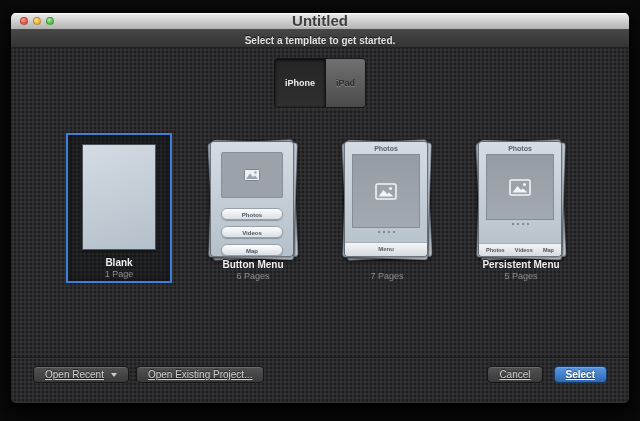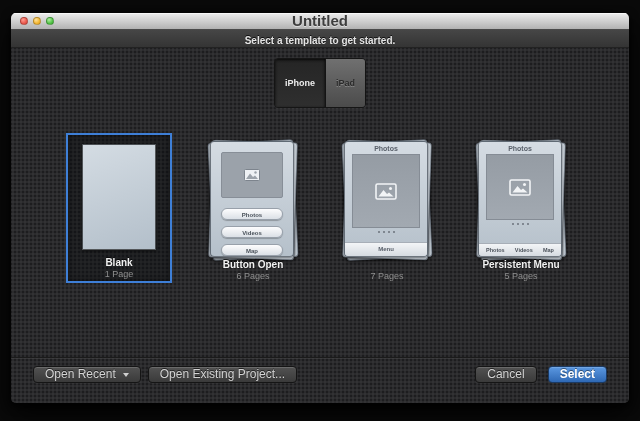--- a/index.html
+++ b/index.html
@@ -147,7 +147,7 @@
               <div class="mini-btn">Map</div>
             </div>
           </div>
-          <div class="tpl-name">Button Open</div>
+          <div class="tpl-name">Button Menu</div>
           <div class="tpl-pages">6 Pages</div>
         </div>
 

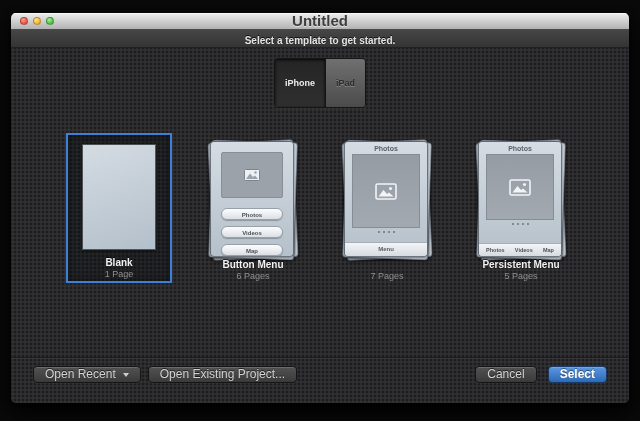--- a/index.html
+++ b/index.html
@@ -84,10 +84,10 @@
   .footer{position:absolute;bottom:0;left:0;right:0;height:46px;border-top:1px solid #1b1b1b;
           box-shadow:inset 0 1px 0 rgba(255,255,255,.05);display:flex;align-items:flex-start;
           padding:8px 22px 0;box-sizing:border-box;}
-  .btn{height:17px;line-height:15px;padding:0 11px;border-radius:4px;font-size:12px;color:#d3d3d3;
+  .btn{height:17px;line-height:15px;padding:0 11px;border-radius:4px;font-size:10px;color:#d3d3d3;
        background:linear-gradient(#525252,#3a3a3a);border:1px solid #151515;cursor:default;
        box-shadow:inset 0 1px 0 rgba(255,255,255,.15),0 1px 0 rgba(255,255,255,.05);
-       text-shadow:0 -1px 0 rgba(0,0,0,.6);box-sizing:border-box;}
+       text-shadow:0 -1px 0 rgba(0,0,0,.6);box-sizing:border-box;text-decoration:underline;}
   .btn-blue{background:linear-gradient(#5b98e1,#2e68b4);border-color:#1b3a63;color:#fff;
             font-weight:bold;text-shadow:0 -1px 0 rgba(0,0,0,.45);}
   .left-group{display:flex;gap:7px;} .right-group{margin-left:auto;display:flex;gap:11px;}

